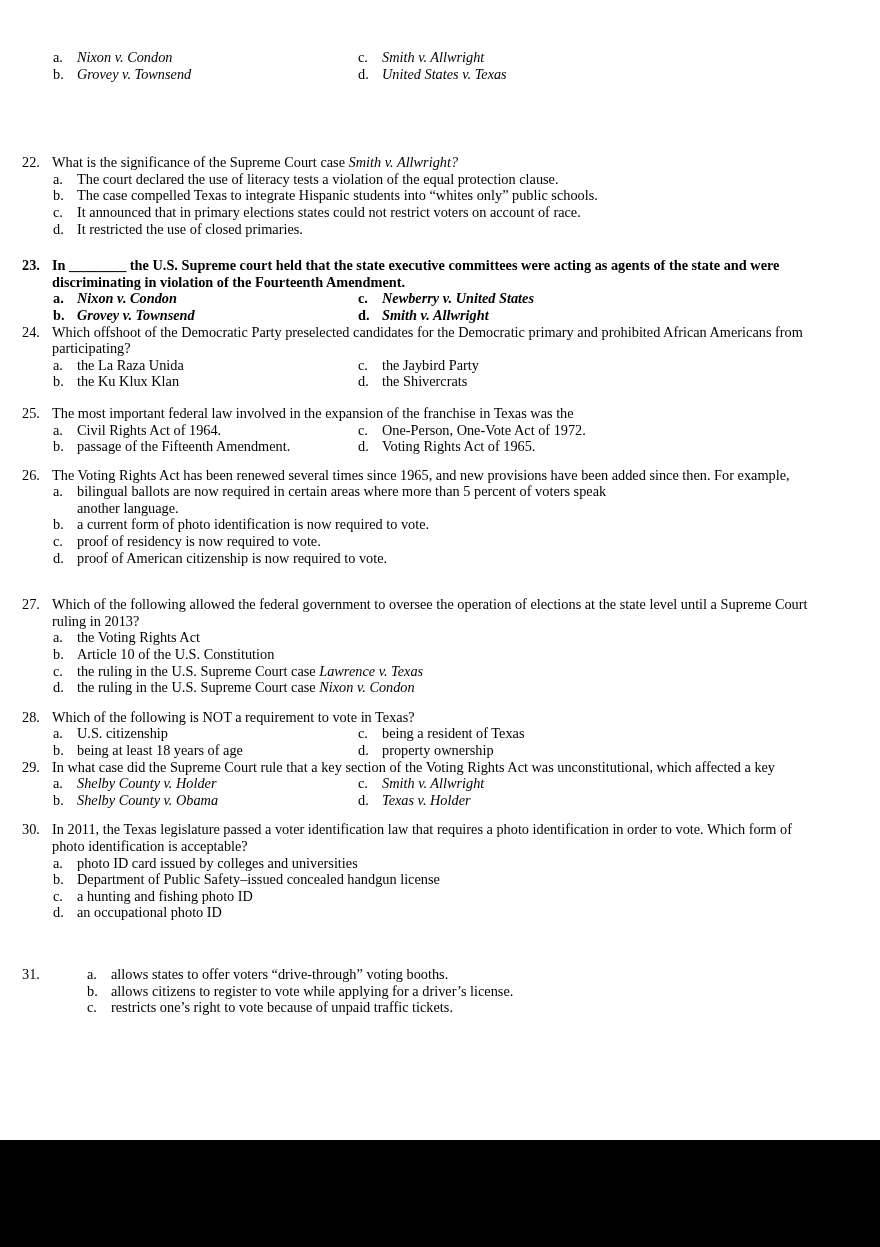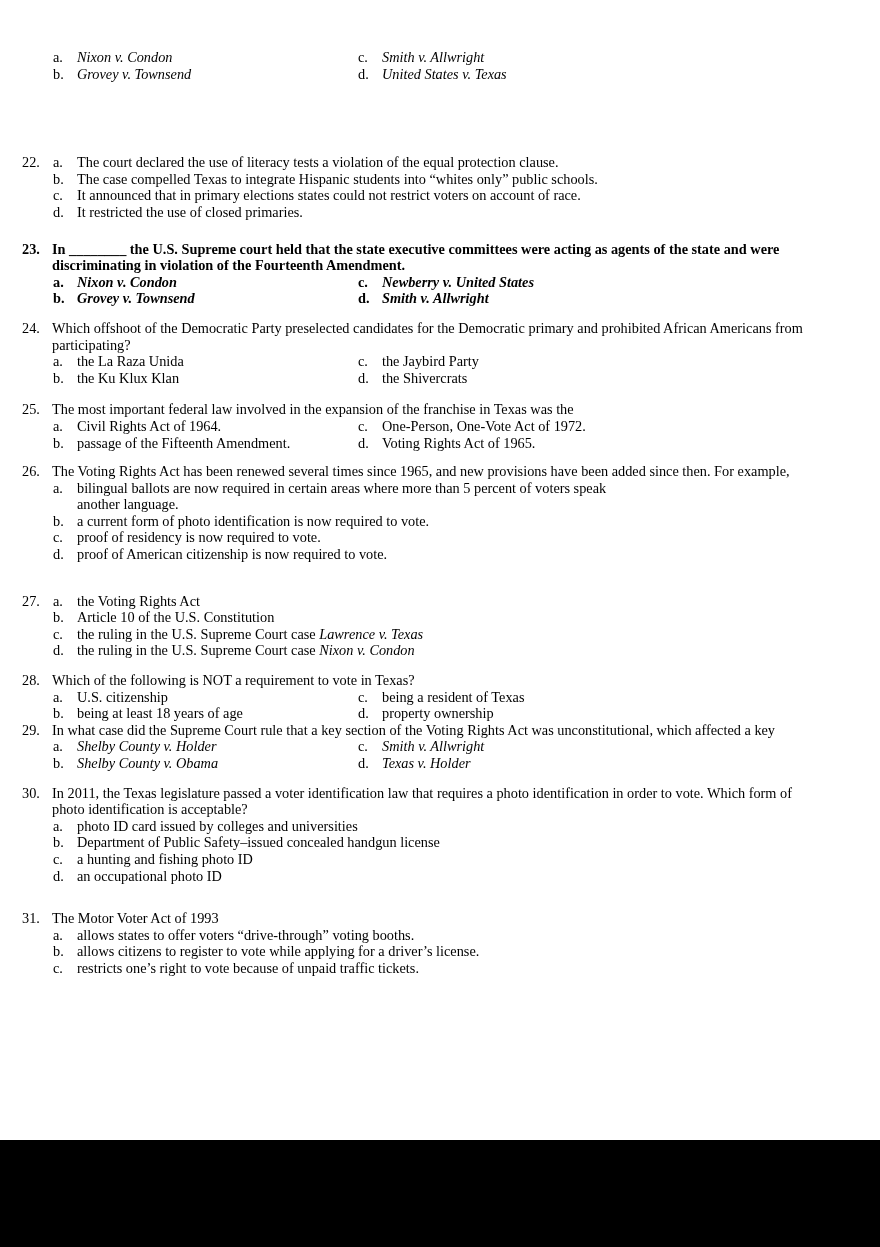--- a/index.html
+++ b/index.html
@@ -74,6 +74,7 @@
       <div class="block" style="margin-top: 72px;">
         <span class="qnum">22.</span>
         <div class="qbody">
+          <div class="qprompt"><span>What is the significance of the Supreme Court case </span><span class="it">Smith v. Allwright?</span></div>
           <div class="opts single">
             <div class="opt">
               <span class="olabel">a.</span>

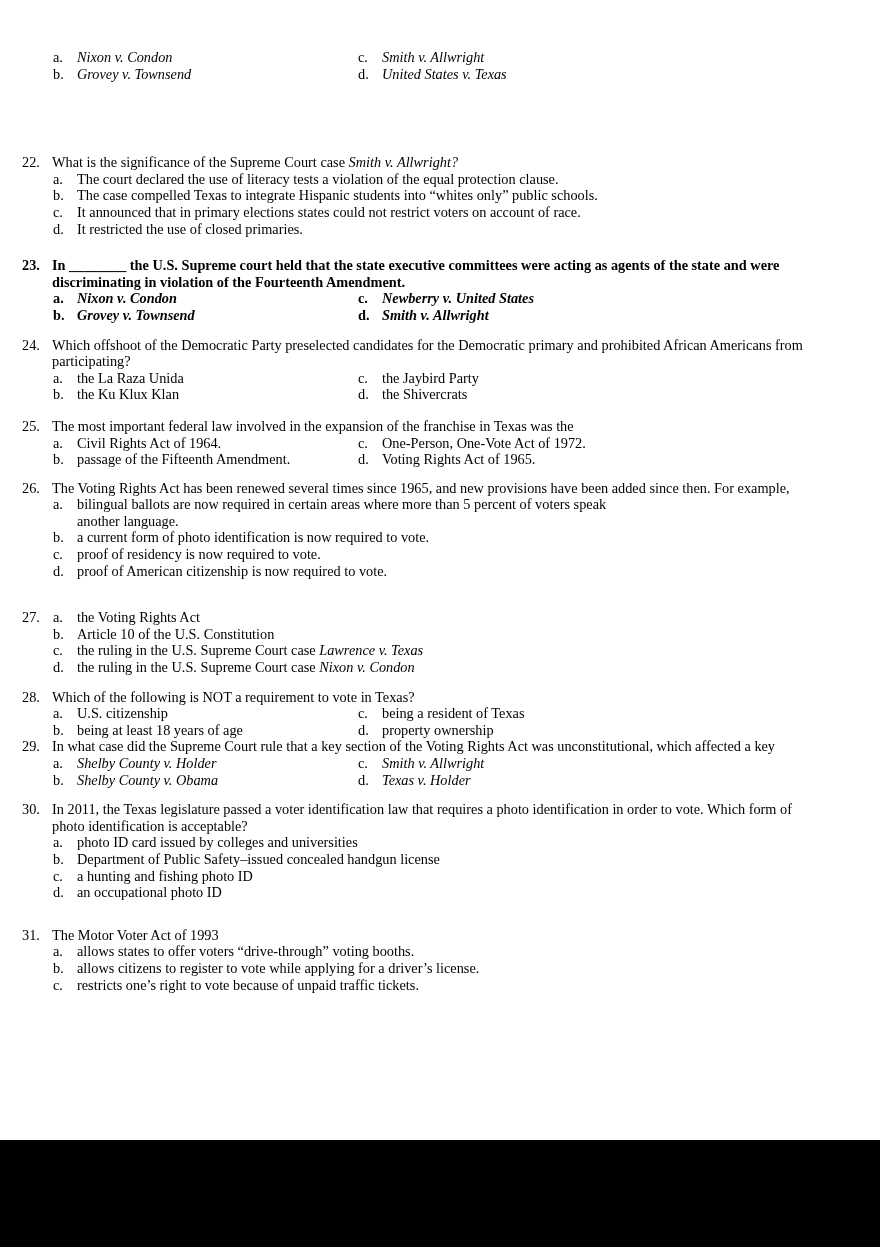--- a/index.html
+++ b/index.html
@@ -119,7 +119,7 @@
           </div>
         </div>
       </div>
-      <div class="block" style="margin-top: 13px; justify-content: flex-end;">
+      <div class="block" style=" justify-content: flex-end;">
         <span class="qnum">24.</span>
         <div class="qbody">
           <div class="qprompt"><span>Which offshoot of the Democratic Party preselected candidates for the Democratic primary and prohibited African Americans from</span><br><span>participating?</span></div>

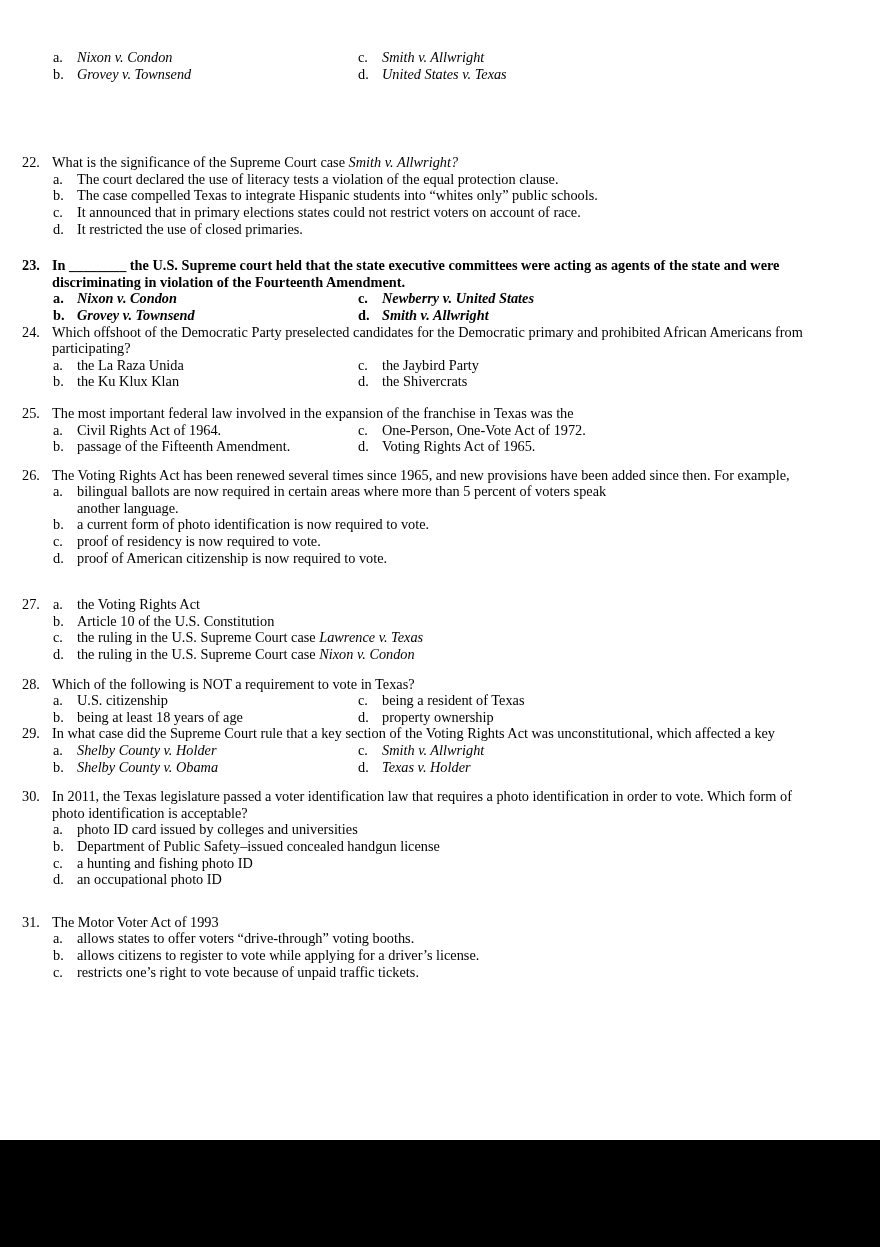--- a/index.html
+++ b/index.html
@@ -194,6 +194,7 @@
       <div class="block" style="margin-top: 30px;">
         <span class="qnum">27.</span>
         <div class="qbody">
+          <div class="qprompt"><span>Which of the following allowed the federal government to oversee the operation of elections at the state level until a Supreme Court</span><br><span>ruling in 2013?</span></div>
           <div class="opts single">
             <div class="opt">
               <span class="olabel">a.</span>

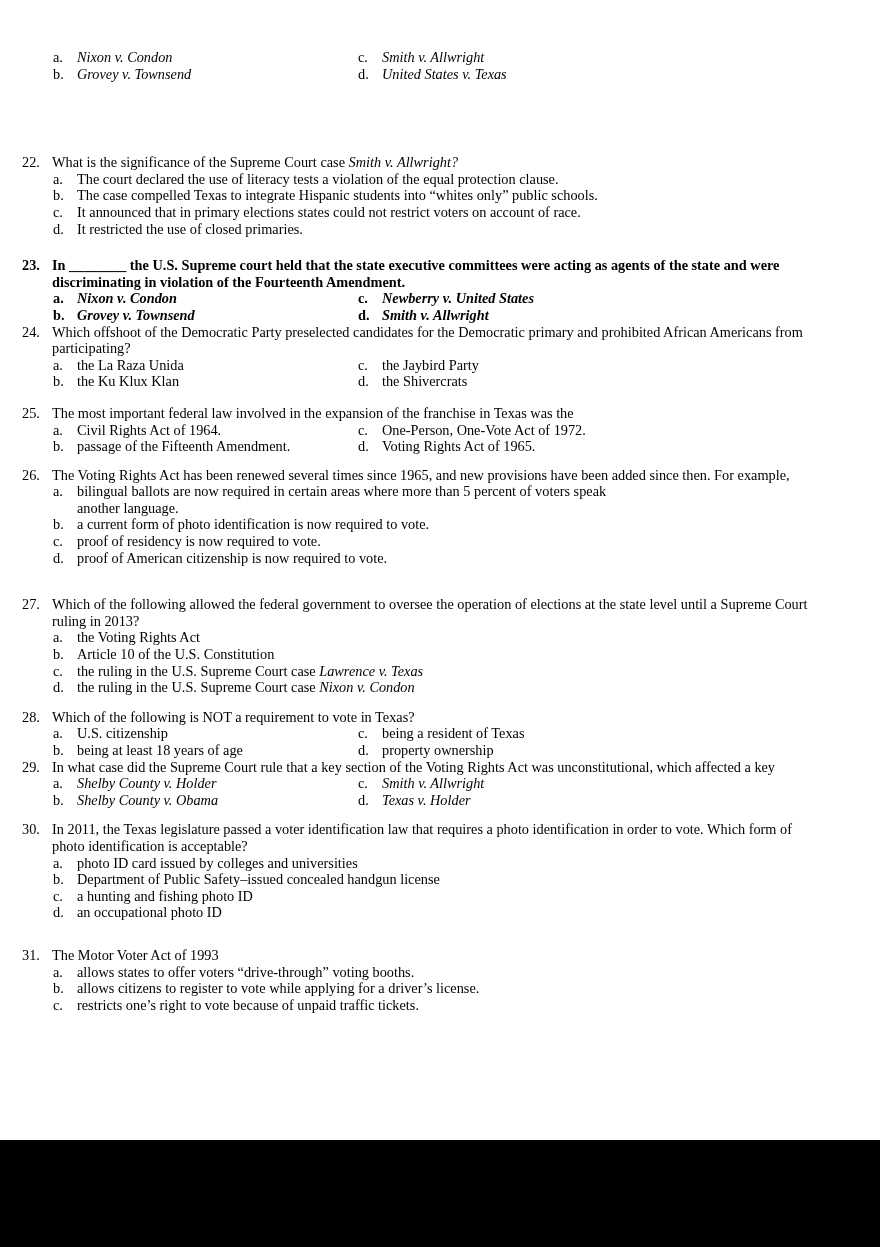--- a/index.html
+++ b/index.html
@@ -287,7 +287,7 @@
           </div>
         </div>
       </div>
-      <div class="block" style="margin-top: 26px;">
+      <div class="block" style="margin-top: 45px; gap: 34px;">
         <span class="qnum">31.</span>
         <div class="qbody">
           <div class="qprompt"><span>The Motor Voter Act of 1993</span></div>

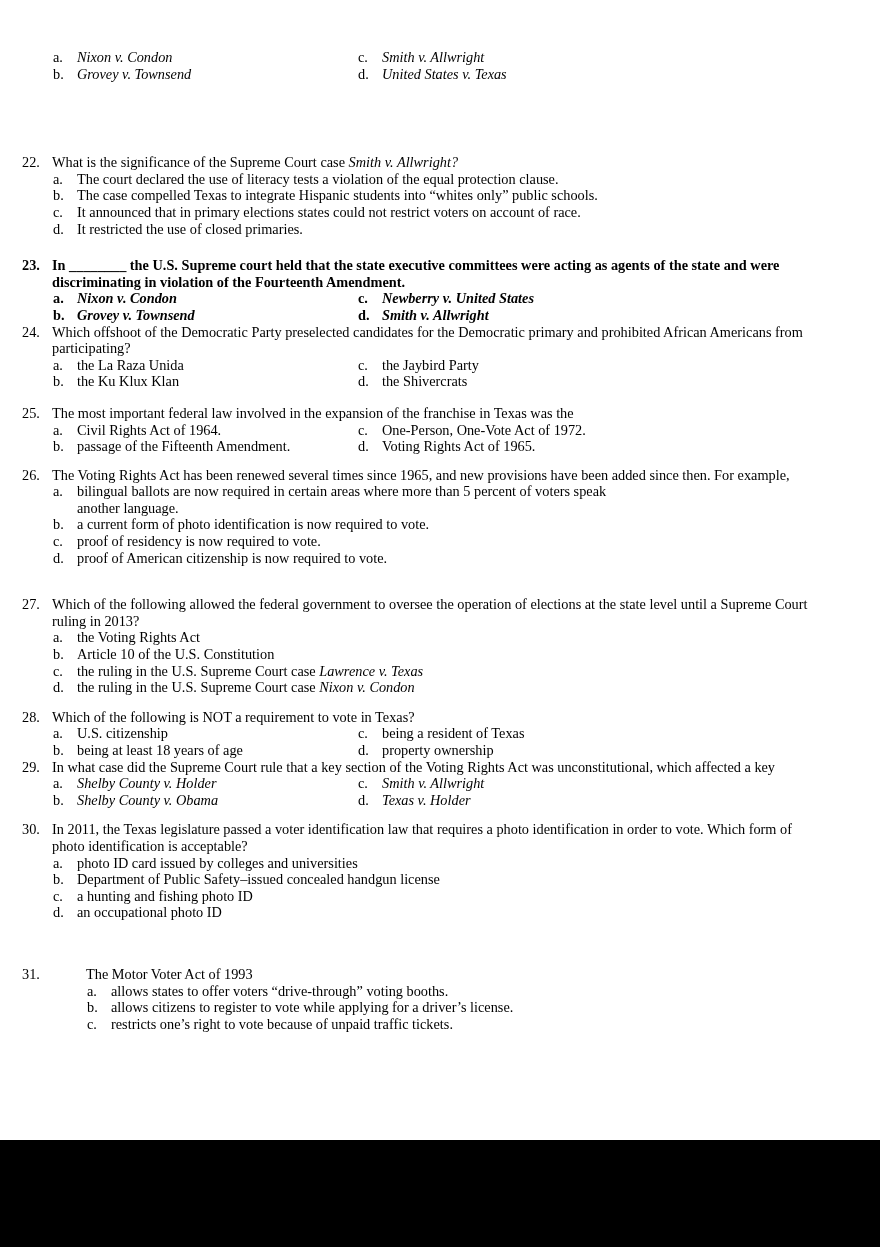--- a/index.html
+++ b/index.html
@@ -290,7 +290,6 @@
       <div class="block" style="margin-top: 45px; gap: 34px;">
         <span class="qnum">31.</span>
         <div class="qbody">
-          <div class="qprompt"><span>The Motor Voter Act of 1993</span></div>
           <div class="opts single">
             <div class="opt">
               <span class="olabel">a.</span>

